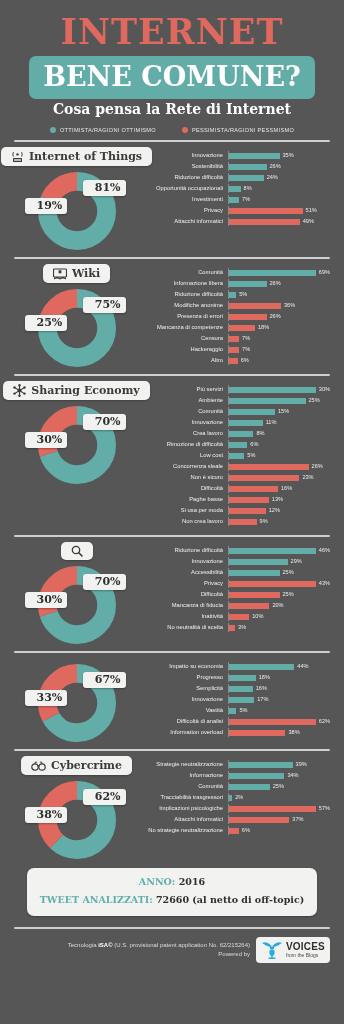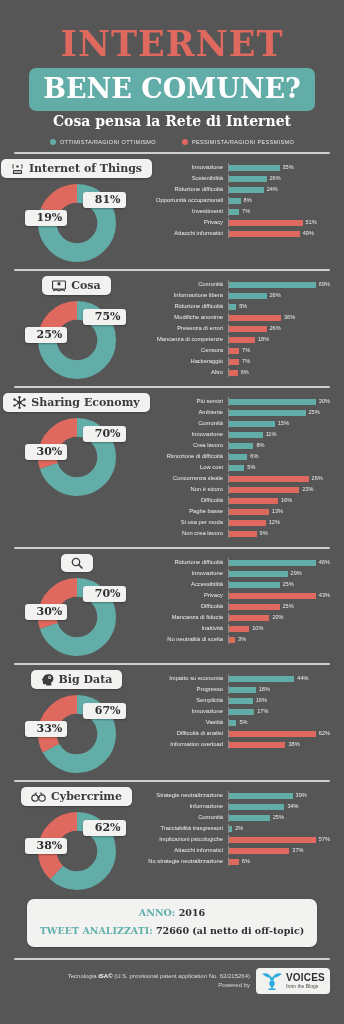--- a/index.html
+++ b/index.html
@@ -13,7 +13,7 @@
   .page{position:relative;width:344px;height:1024px;box-sizing:border-box;}
 
   
-  .header{padding-top:26px;text-align:center;}
+  .header{padding-top:14px;text-align:center;}
   .title-main{
     font-family:"DejaVu Serif", serif;
     font-weight:bold;

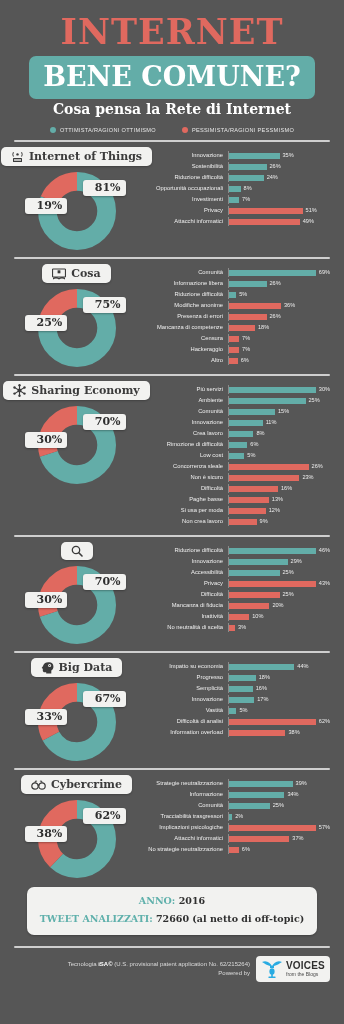--- a/index.html
+++ b/index.html
@@ -316,7 +316,7 @@
                 <path d="M1 9.8 C3 8.6 5.4 8.8 7 9.9 C8.6 8.8 11 8.6 13 9.8 L13 11.4 C11 10.3 8.6 10.4 7 11.5 C5.4 10.4 3 10.3 1 11.4 Z" fill="#3b3b3b"></path>
               </svg>
             </span>
-            <span>Cosa</span>
+            <span>Wiki</span>
           </div>
           <div class="donut-wrap">
             <svg class="donut" width="78" height="78" viewBox="0 0 78 78">

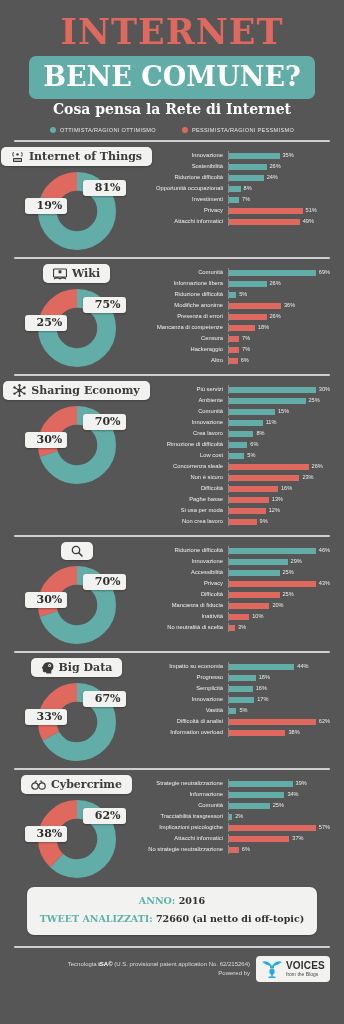--- a/index.html
+++ b/index.html
@@ -603,16 +603,6 @@
       <div class="divider"></div>
       <div class="section">
         <div class="left-col">
-          <div class="badge">
-            <span>
-              <svg width="13" height="13" viewBox="0 0 13 13">
-                <path d="M9.8 1.6 C6.5 0.4 3 1.6 2.2 4.4 C1.9 5.5 1.2 6 0.9 6.6 C0.6 7.2 1.2 7.6 1.8 7.6 L1.8 9.4 C1.8 10.4 2.6 11.2 3.6 11.2 L5.2 11.2 L5.2 12.6 L10.3 12.6 L10.3 9.6 C11.8 8.6 12.6 7 12.4 5.2 C12.2 3.4 11.2 2.2 9.8 1.6 Z" fill="#3b3b3b"></path>
-                <circle cx="8.6" cy="4.6" r="1.5" fill="#f2f2f0"></circle>
-                <circle cx="8.6" cy="4.6" r="0.7" fill="#3b3b3b"></circle>
-              </svg>
-            </span>
-            <span>Big Data</span>
-          </div>
           <div class="donut-wrap">
             <svg class="donut" width="78" height="78" viewBox="0 0 78 78">
               <circle cx="39" cy="39" r="29.64" fill="none" stroke="#63ada8" stroke-width="18.72" stroke-dasharray="124.77652037821798 61.45709212658497" transform="rotate(-90 39 39)"></circle>

